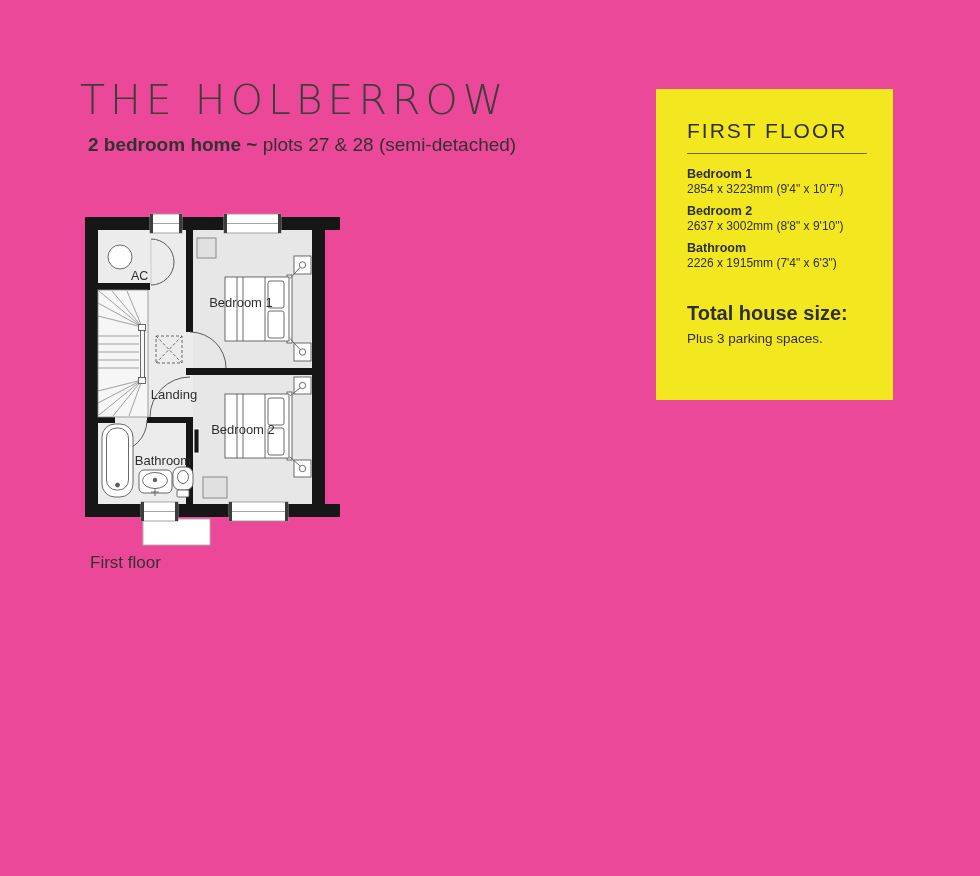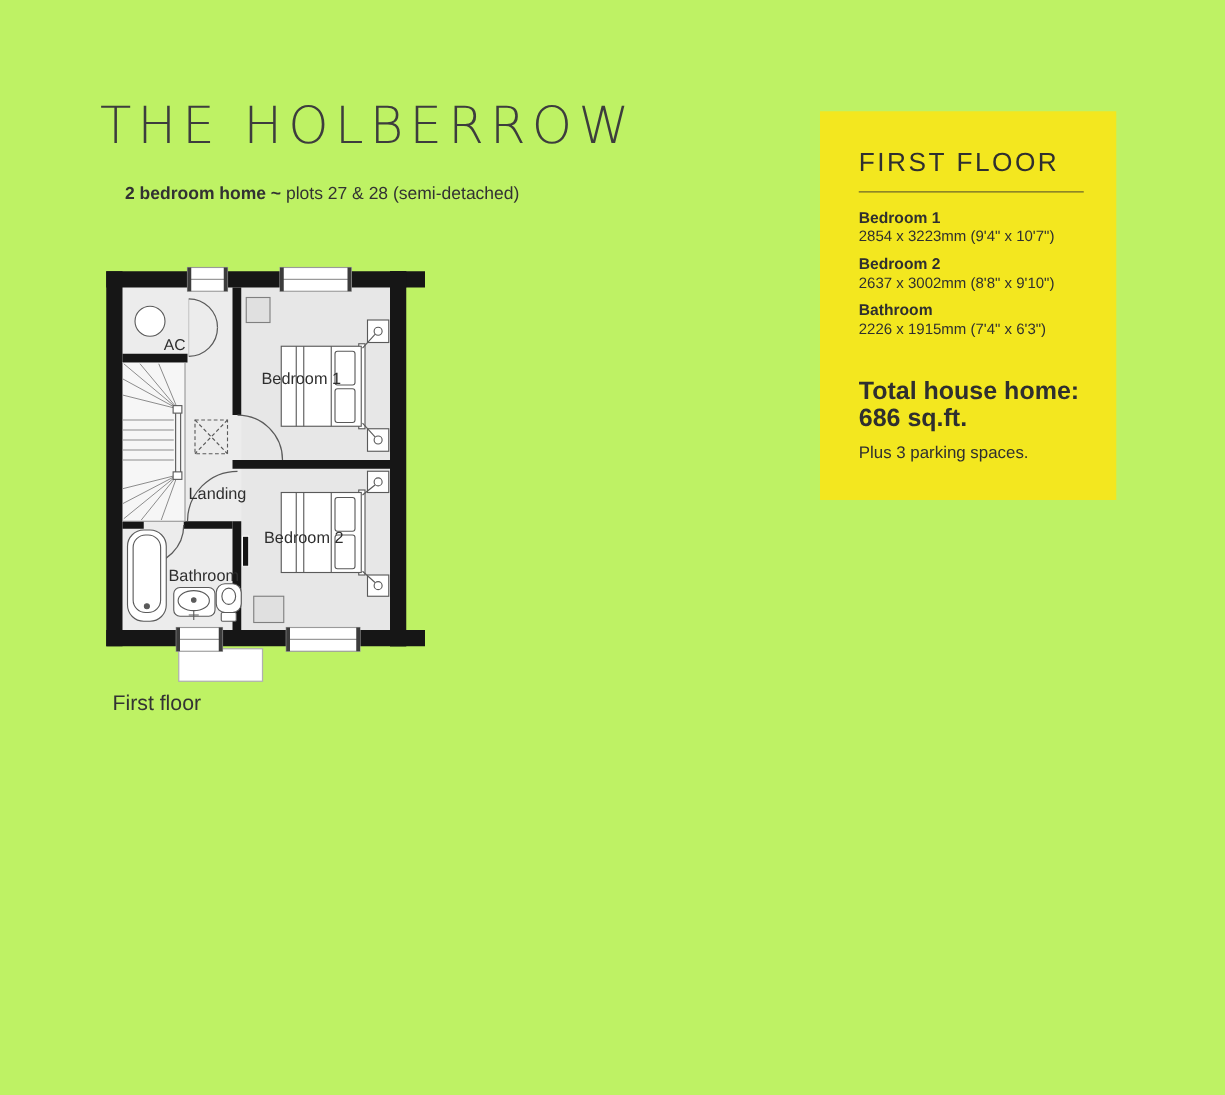--- a/index.html
+++ b/index.html
@@ -3,7 +3,7 @@
 <meta charset="utf-8">
 <style>
   html,body{margin:0;padding:0;background:#ffffff;}
-  #canvas{position:relative;width:980px;height:876px;background:#bef264;overflow:hidden;
+  #canvas{position:relative;width:980px;height:876px;background:#ec4899;overflow:hidden;
           font-family:"Liberation Sans","DejaVu Sans",sans-serif;}
 
   

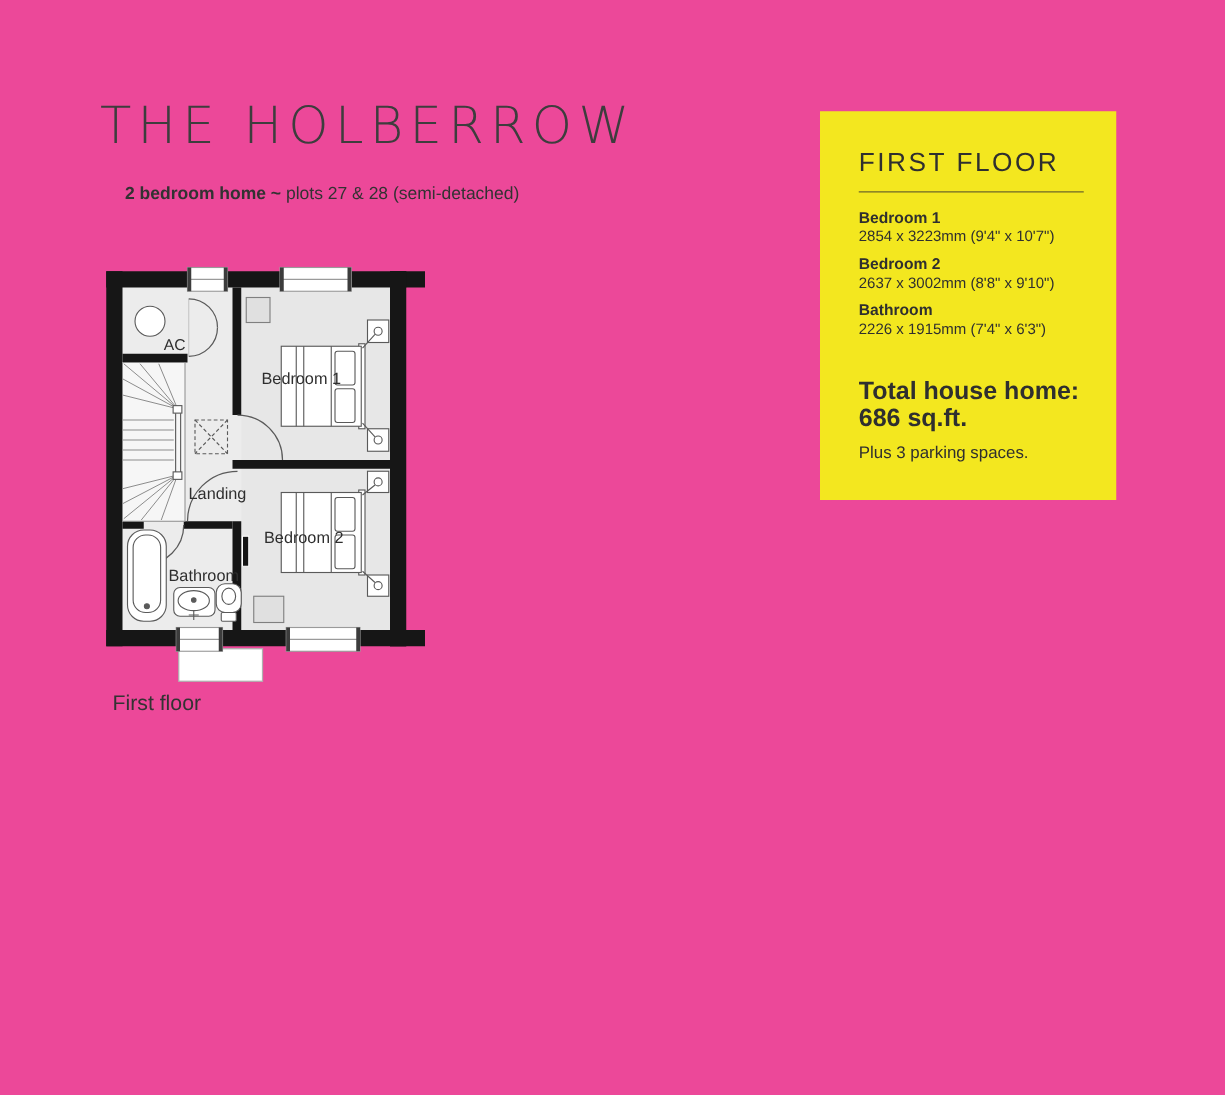--- a/index.html
+++ b/index.html
@@ -10,7 +10,7 @@
   .title{position:absolute;left:80px;top:76px;margin:0;
          font-family:"DejaVu Sans ExtraLight","DejaVu Sans","Liberation Sans",sans-serif;
          font-weight:200;font-size:41px;letter-spacing:5px;color:#3d3d3d;white-space:nowrap;}
-  .subtitle{position:absolute;left:88px;top:134px;margin:12px;font-size:14px;color:#323232;white-space:nowrap;}
+  .subtitle{position:absolute;left:88px;top:134px;margin:0;font-size:19px;color:#323232;white-space:nowrap;}
   .subtitle .b{font-weight:700;}
 
   

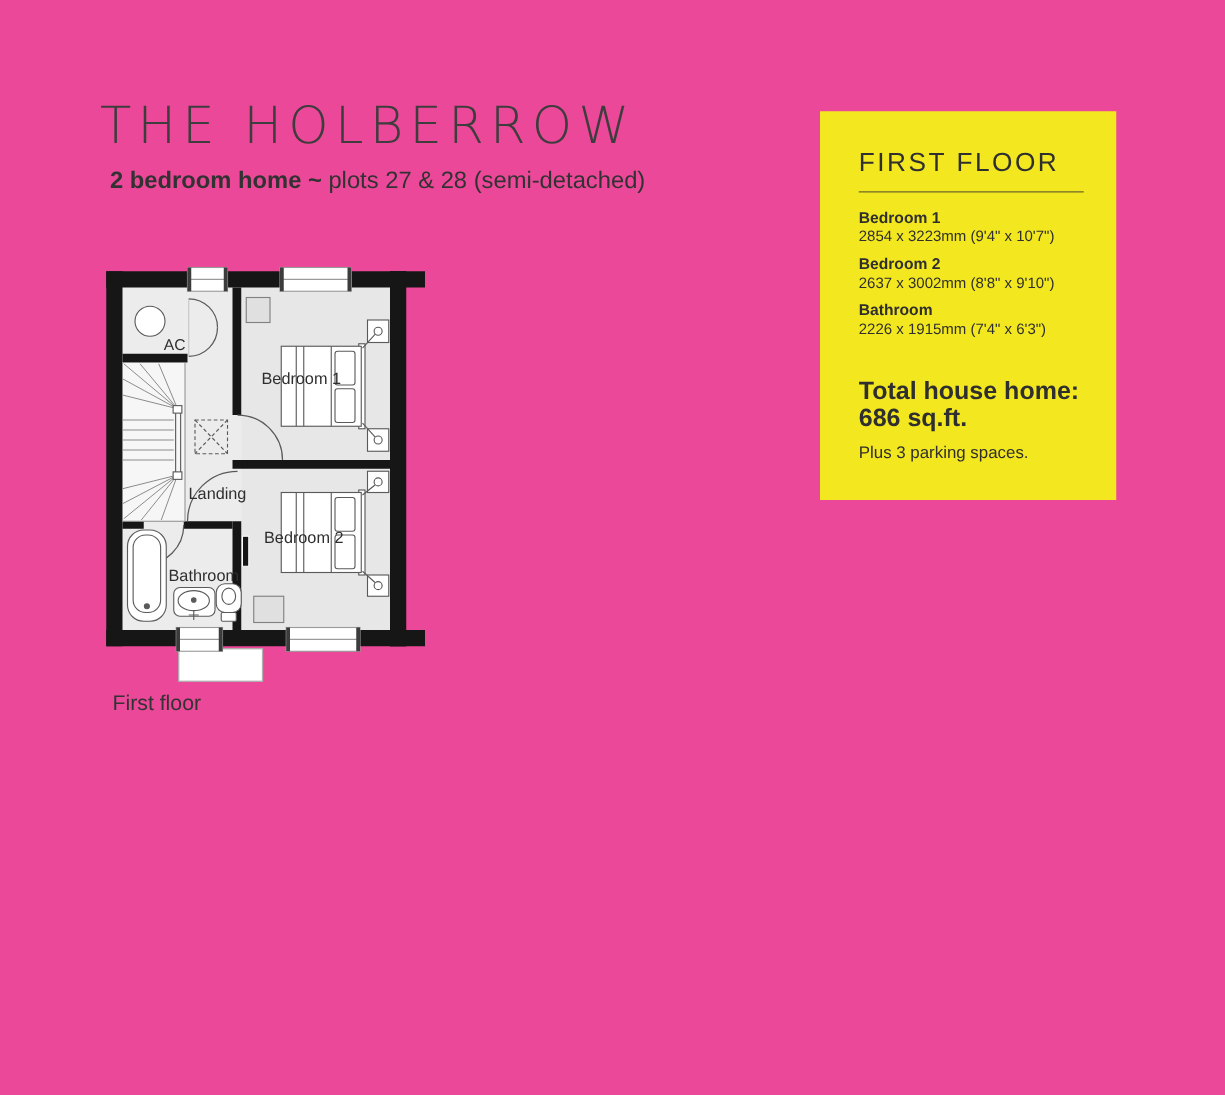--- a/index.html
+++ b/index.html
@@ -228,7 +228,7 @@
     </div>
 
     <div class="total">
-      <div>Total house home:</div>
+      <div>Total house size:</div>
       <div>686 sq.ft.</div>
     </div>
     <div class="parking">Plus 3 parking spaces.</div>

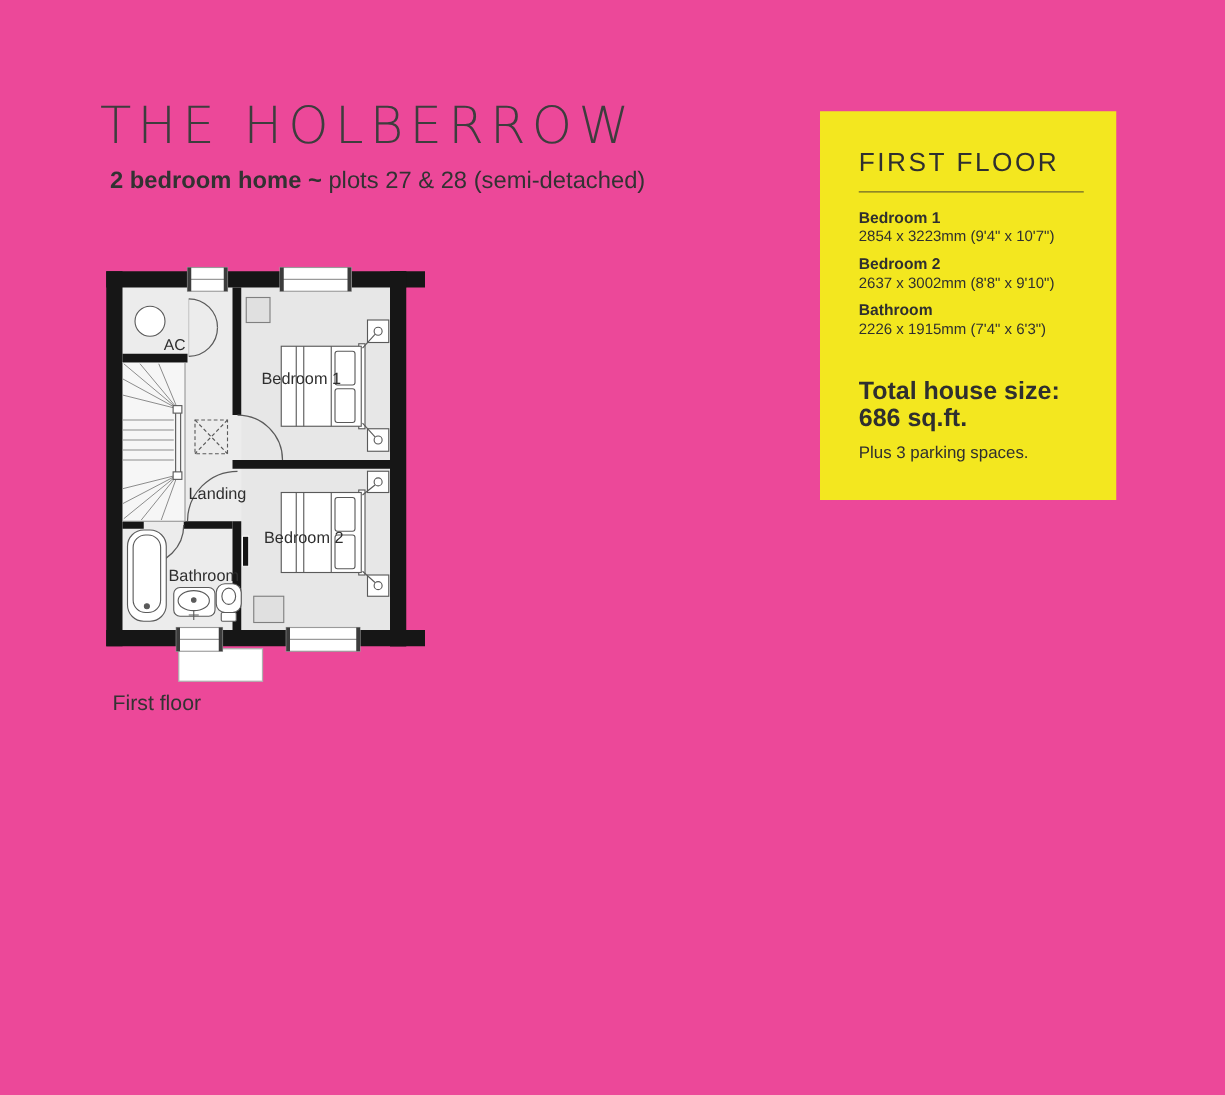--- a/index.html
+++ b/index.html
@@ -229,7 +229,6 @@
 
     <div class="total">
       <div>Total house size:</div>
-      <div>686 sq.ft.</div>
     </div>
     <div class="parking">Plus 3 parking spaces.</div>
   </div>

